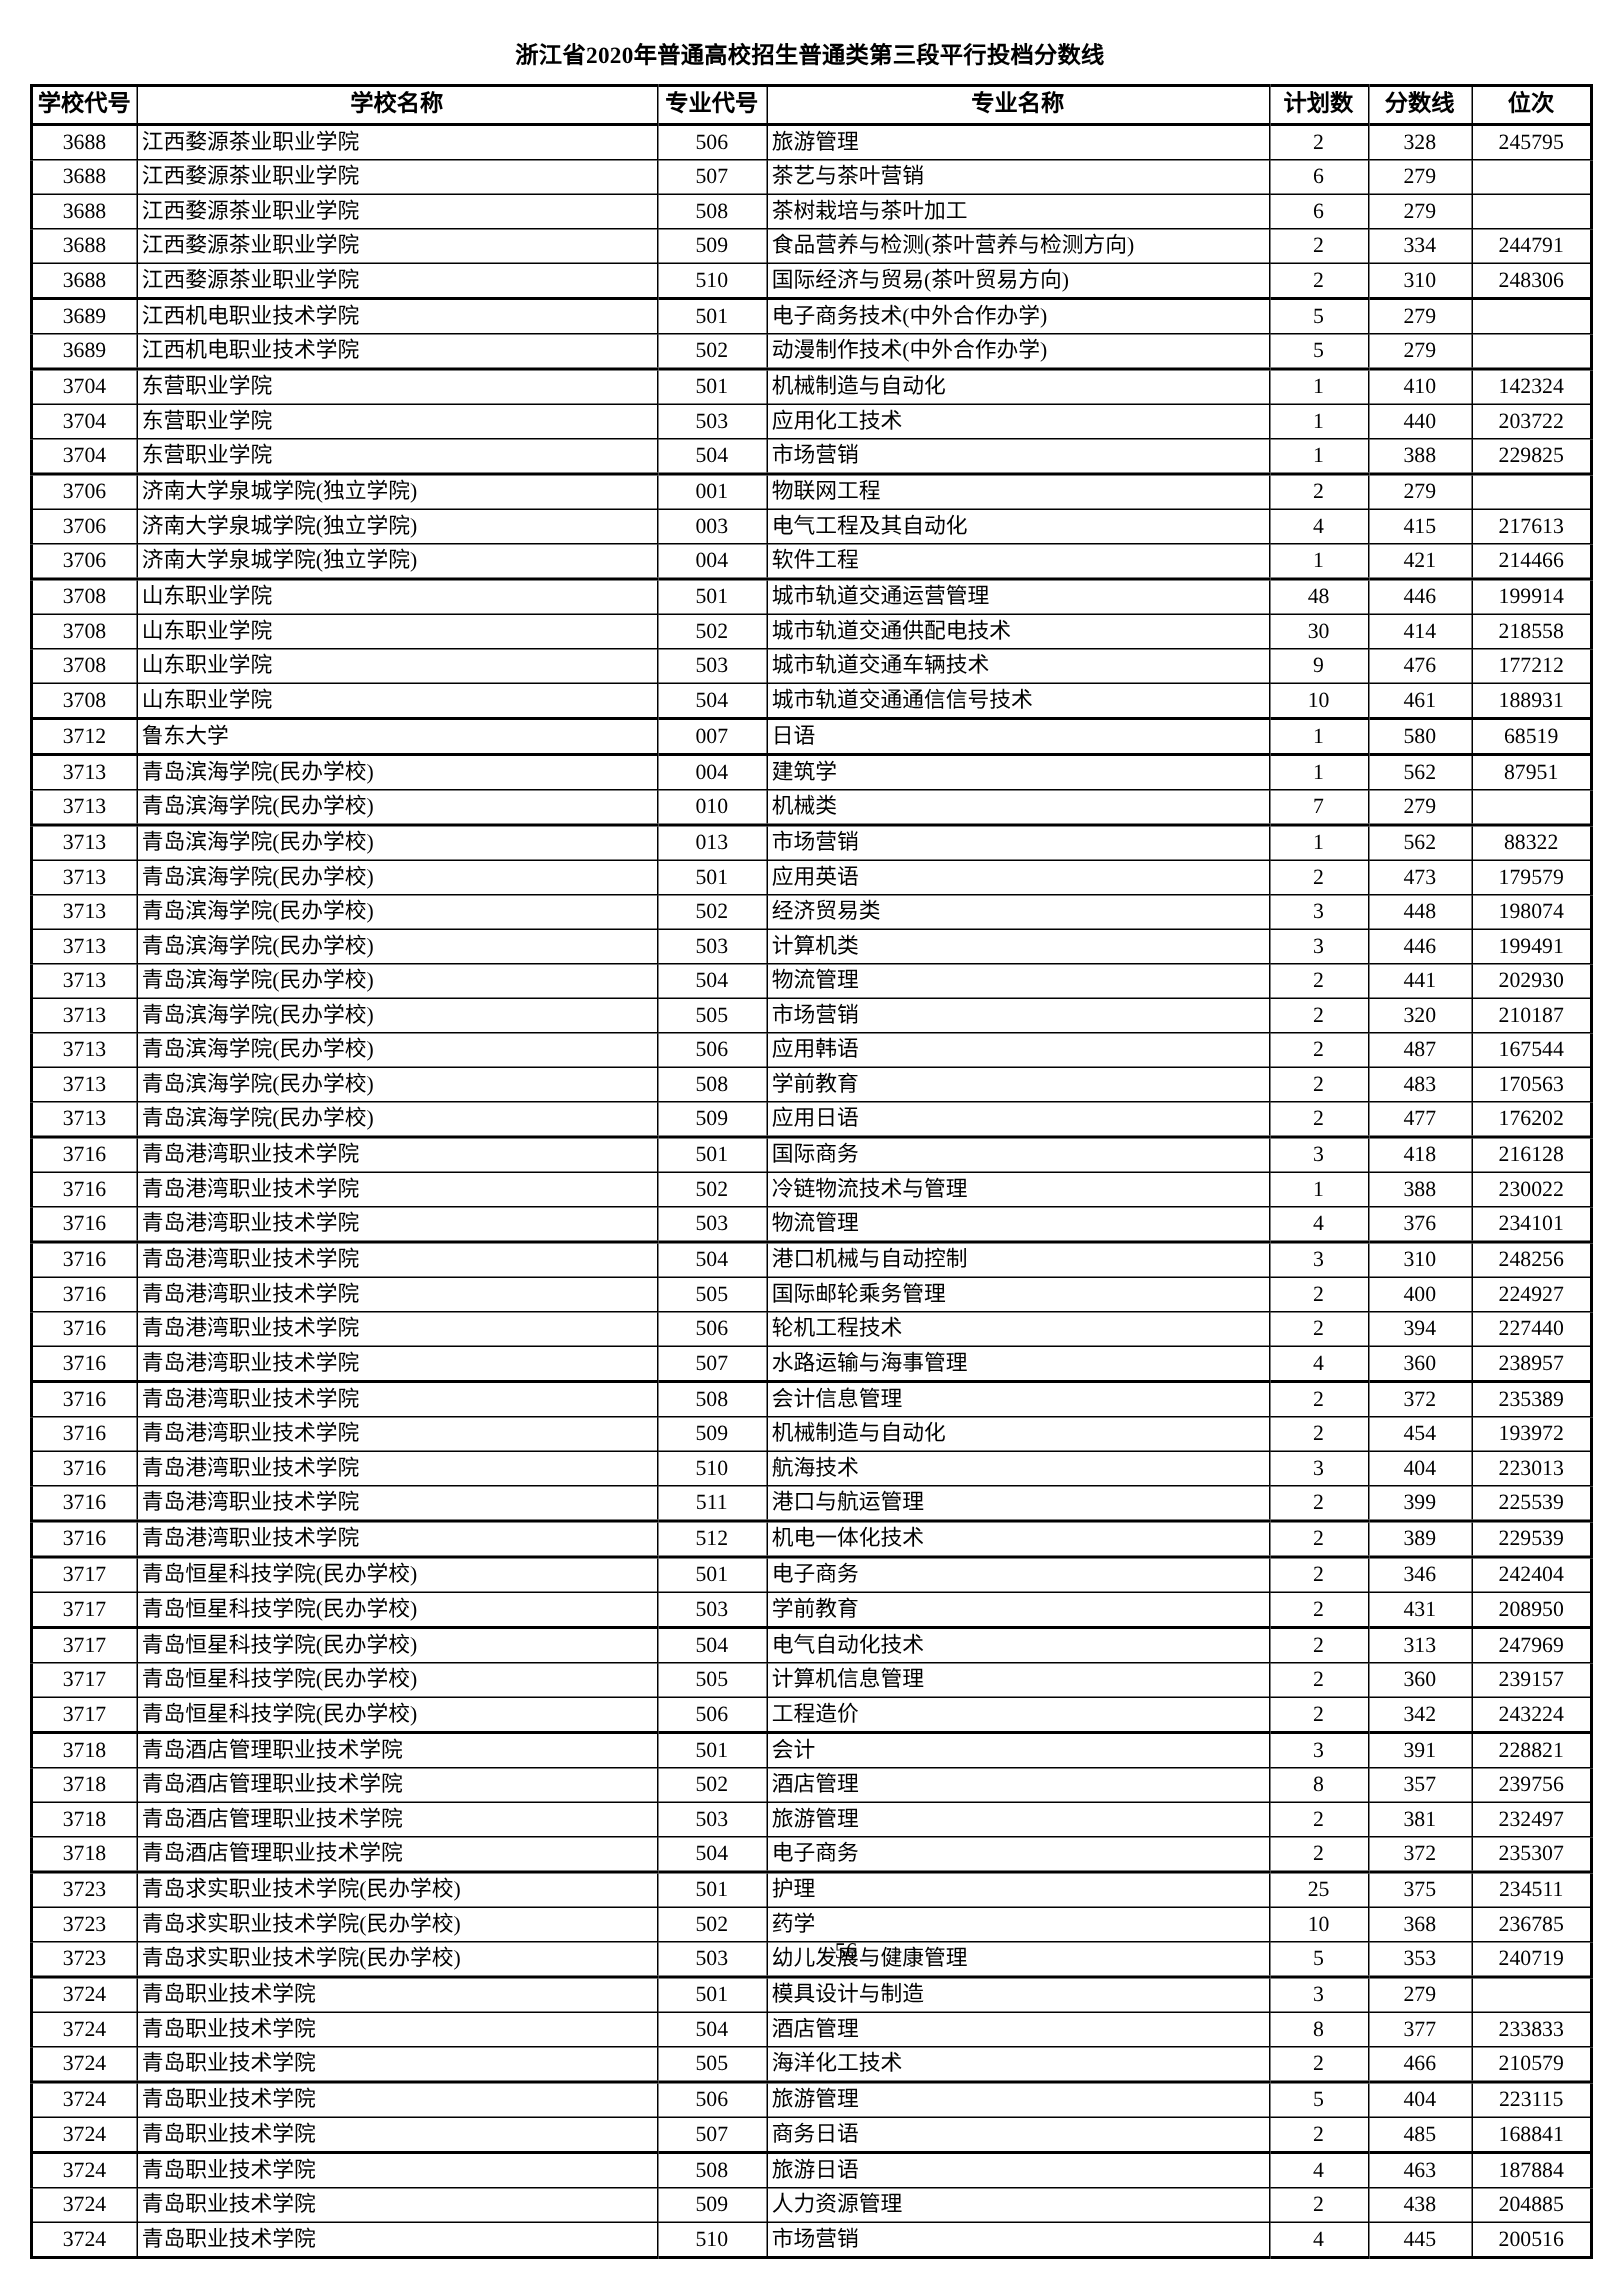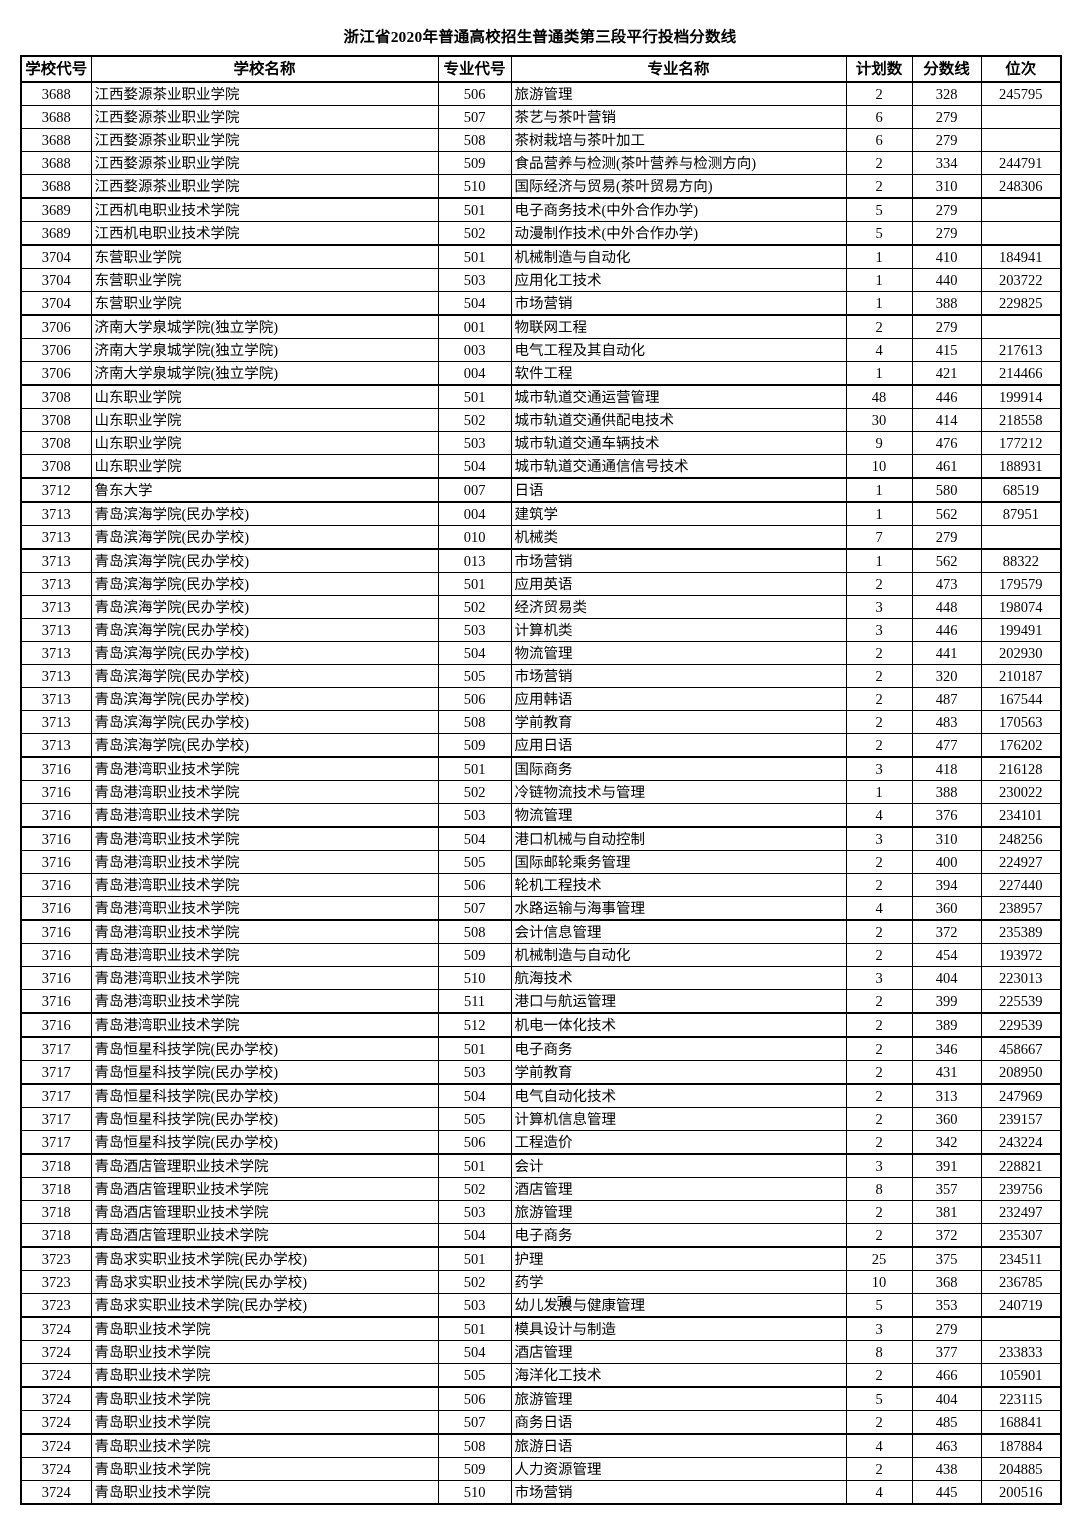--- a/index.html
+++ b/index.html
@@ -194,7 +194,7 @@
             <td class="txt">机械制造与自动化</td>
             <td class="num">1</td>
             <td class="num">410</td>
-            <td class="num edge-r">184941</td>
+            <td class="num edge-r">142324</td>
           </tr>
           <tr>
             <td class="num edge-l">3704</td>

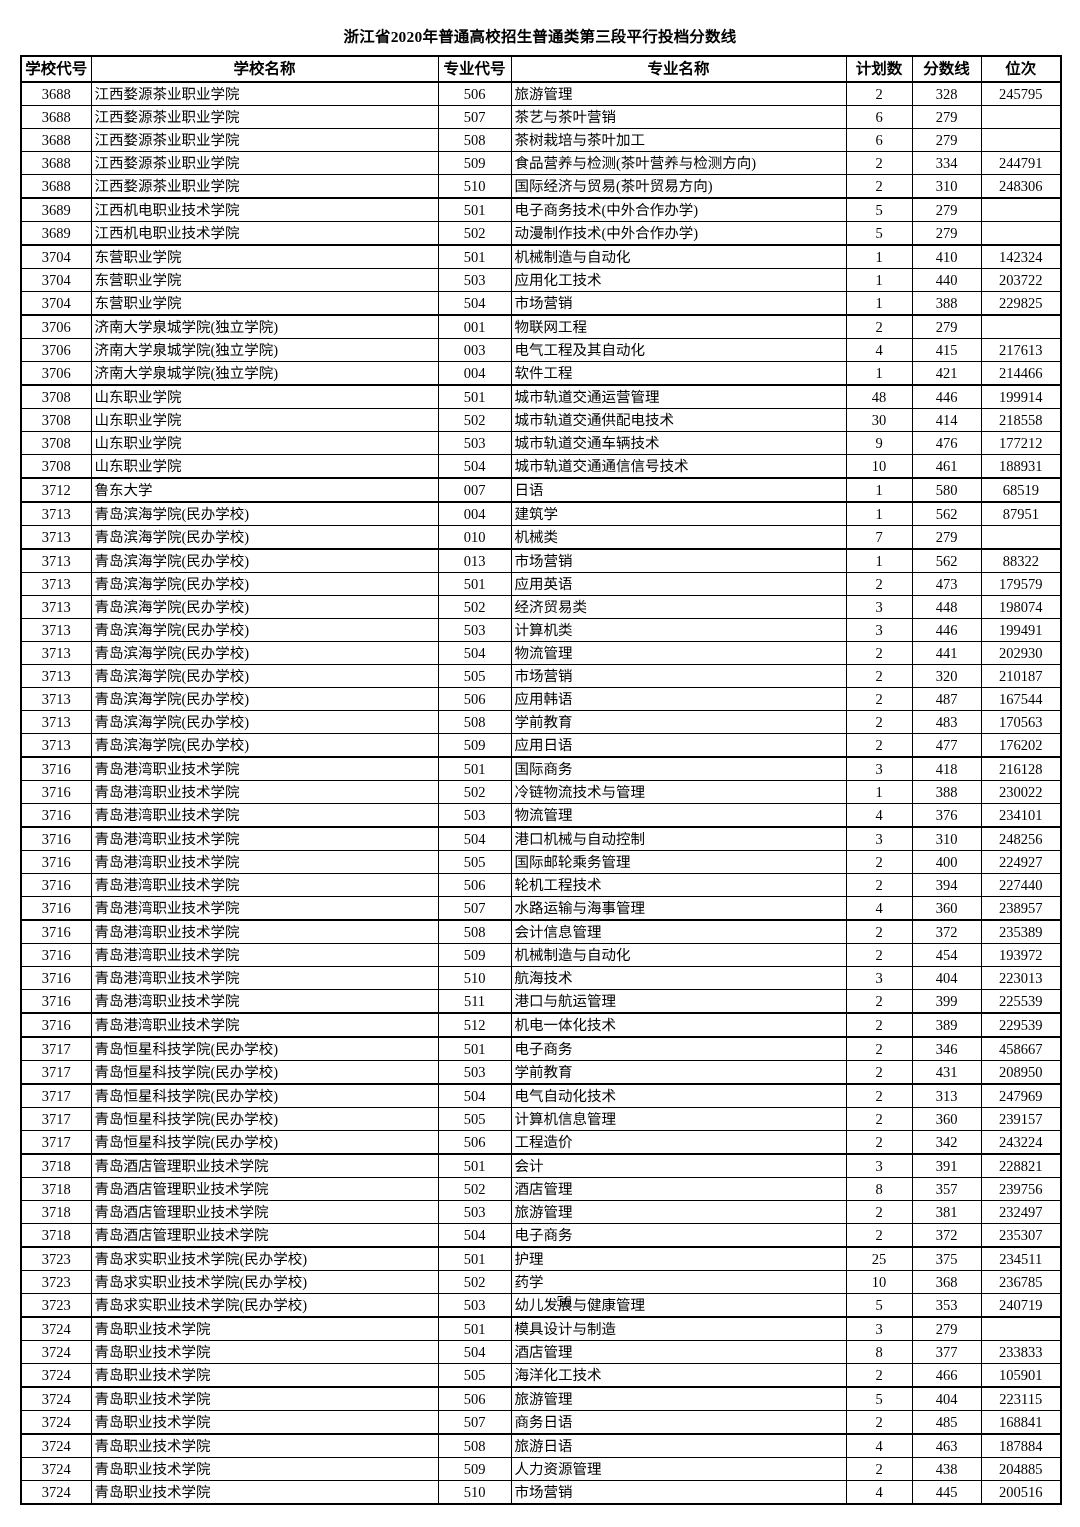--- a/index.html
+++ b/index.html
@@ -500,7 +500,7 @@
             <td class="txt">电子商务</td>
             <td class="num">2</td>
             <td class="num">346</td>
-            <td class="num edge-r">458667</td>
+            <td class="num edge-r">242404</td>
           </tr>
           <tr>
             <td class="num edge-l">3717</td>

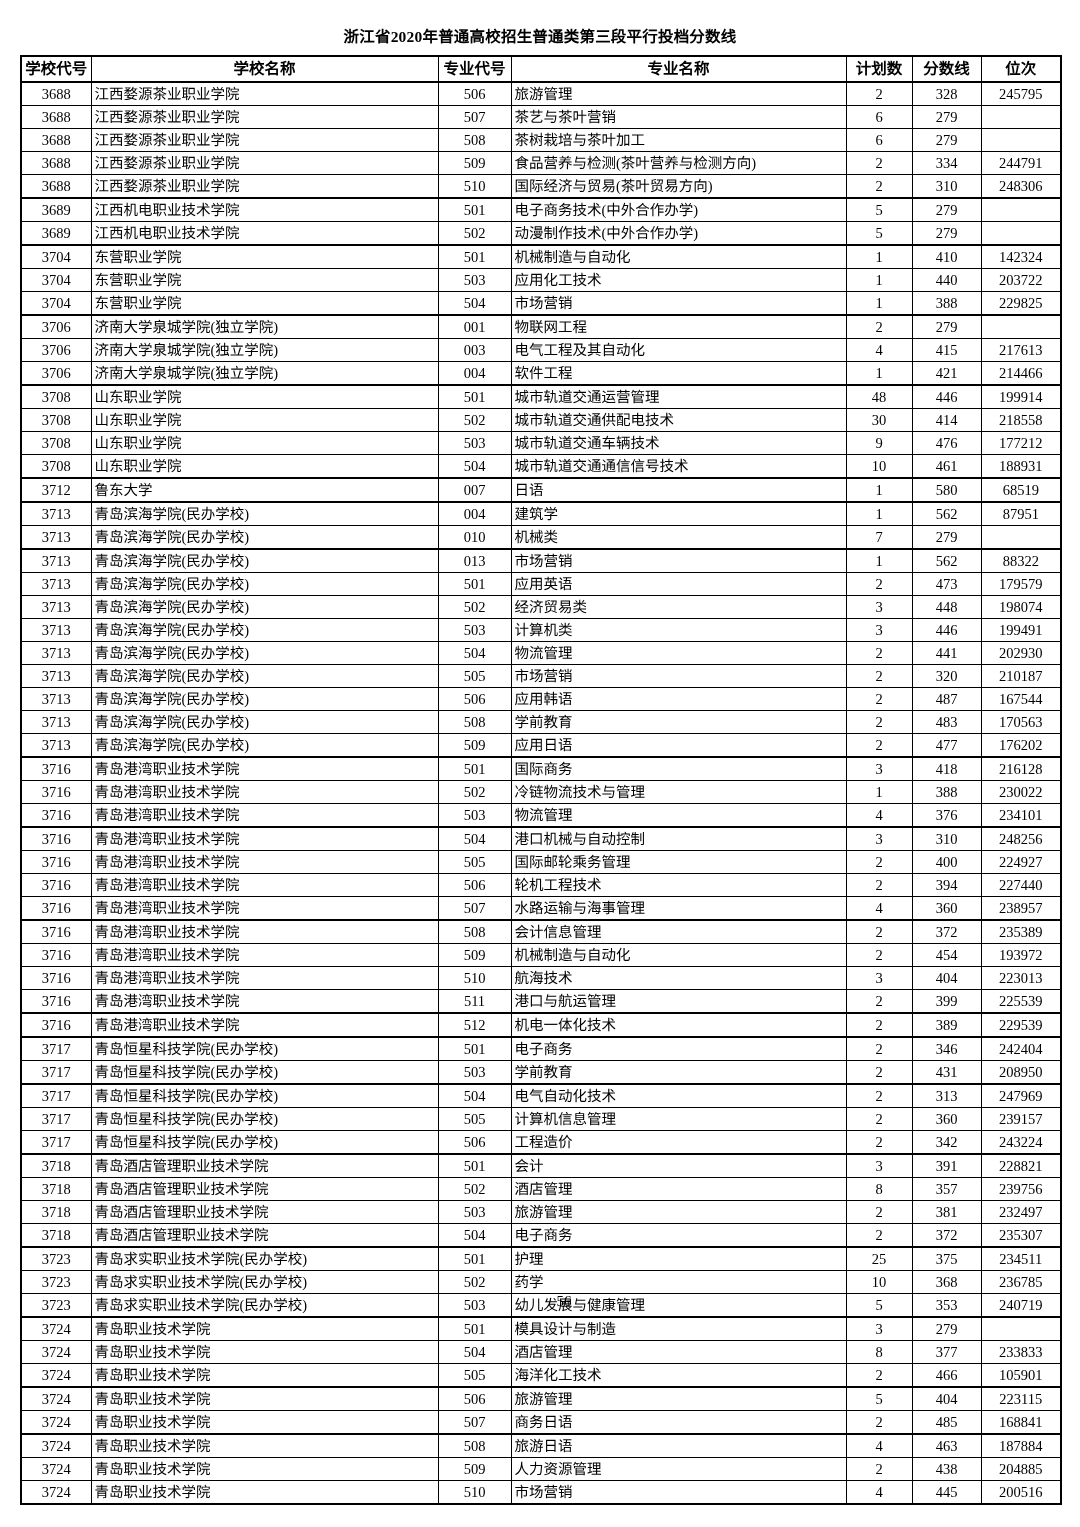--- a/index.html
+++ b/index.html
@@ -626,7 +626,7 @@
             <td class="txt">海洋化工技术</td>
             <td class="num">2</td>
             <td class="num">466</td>
-            <td class="num edge-r">105901</td>
+            <td class="num edge-r">210579</td>
           </tr>
           <tr class="grp-start">
             <td class="num edge-l">3724</td>

